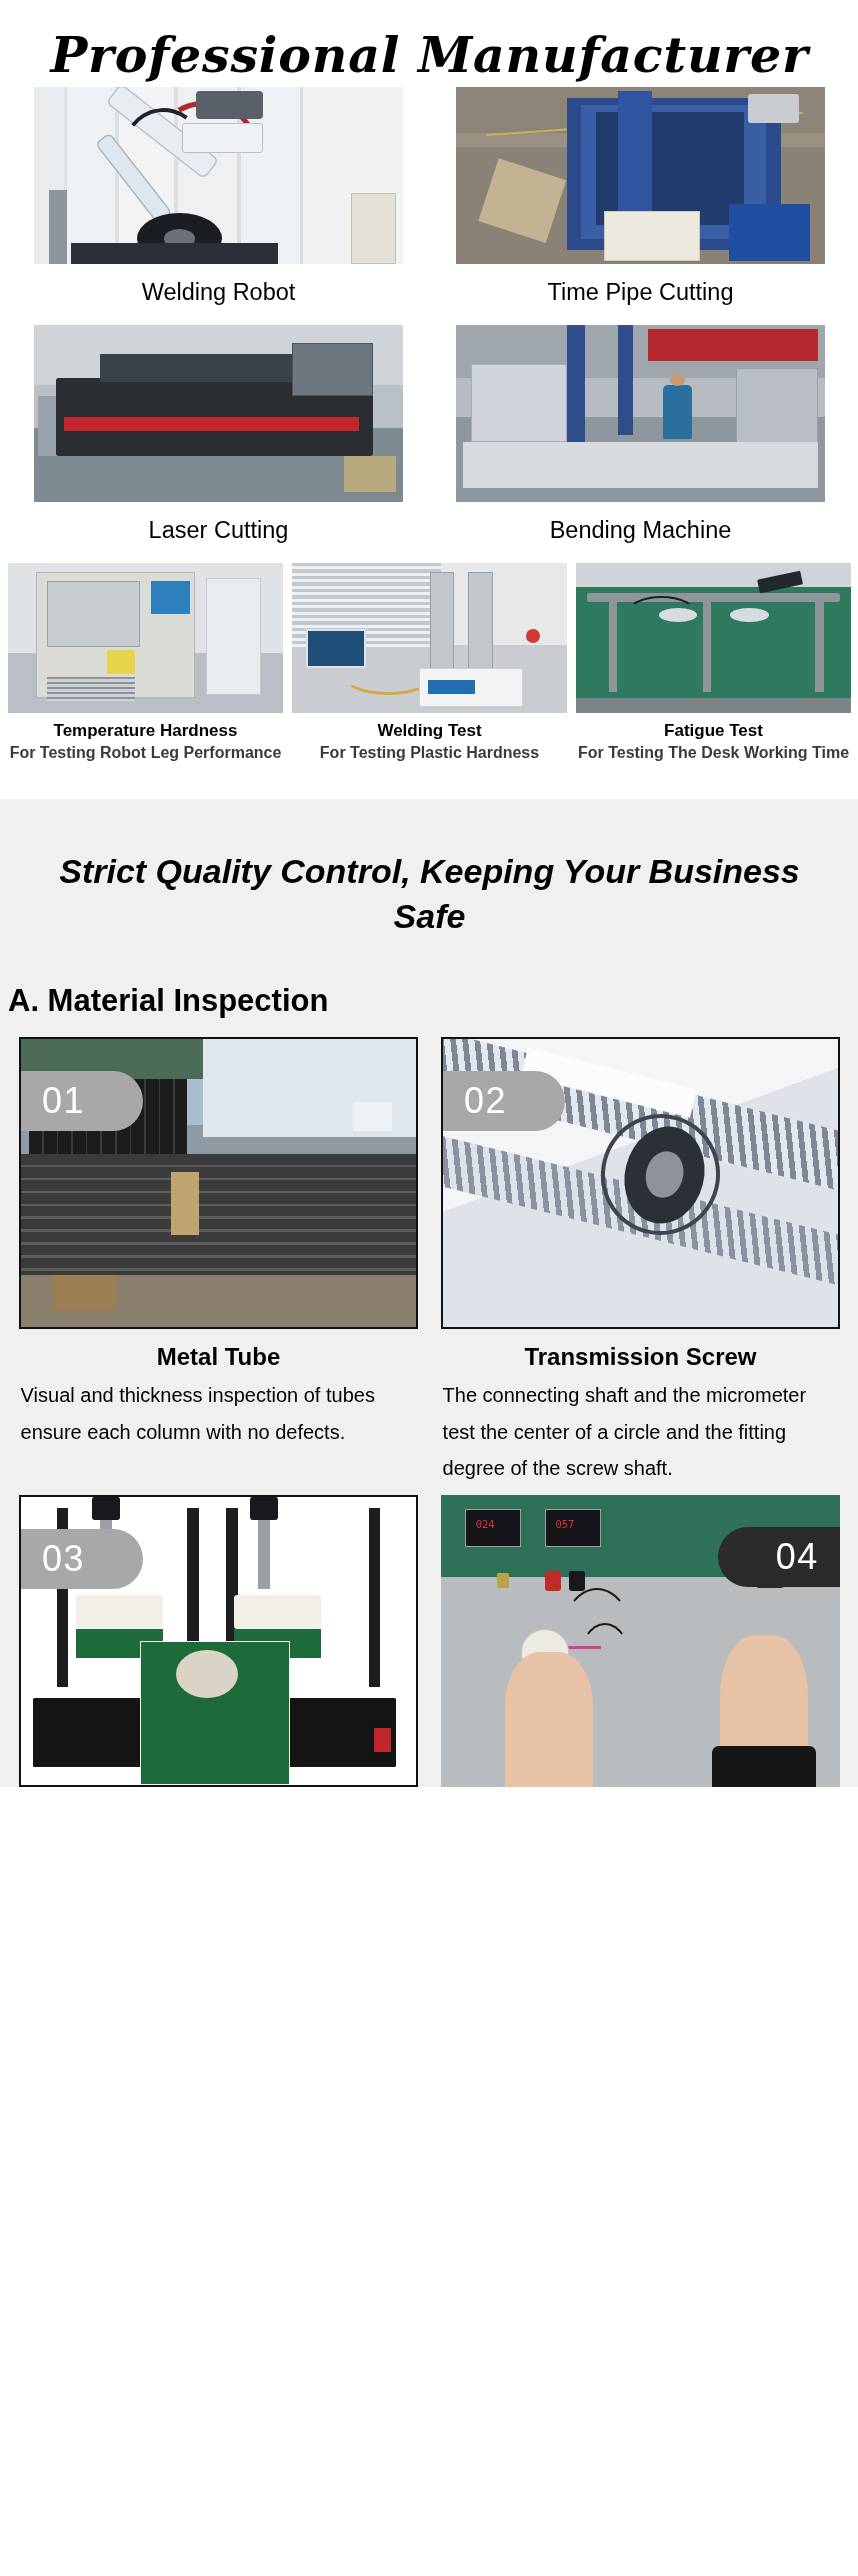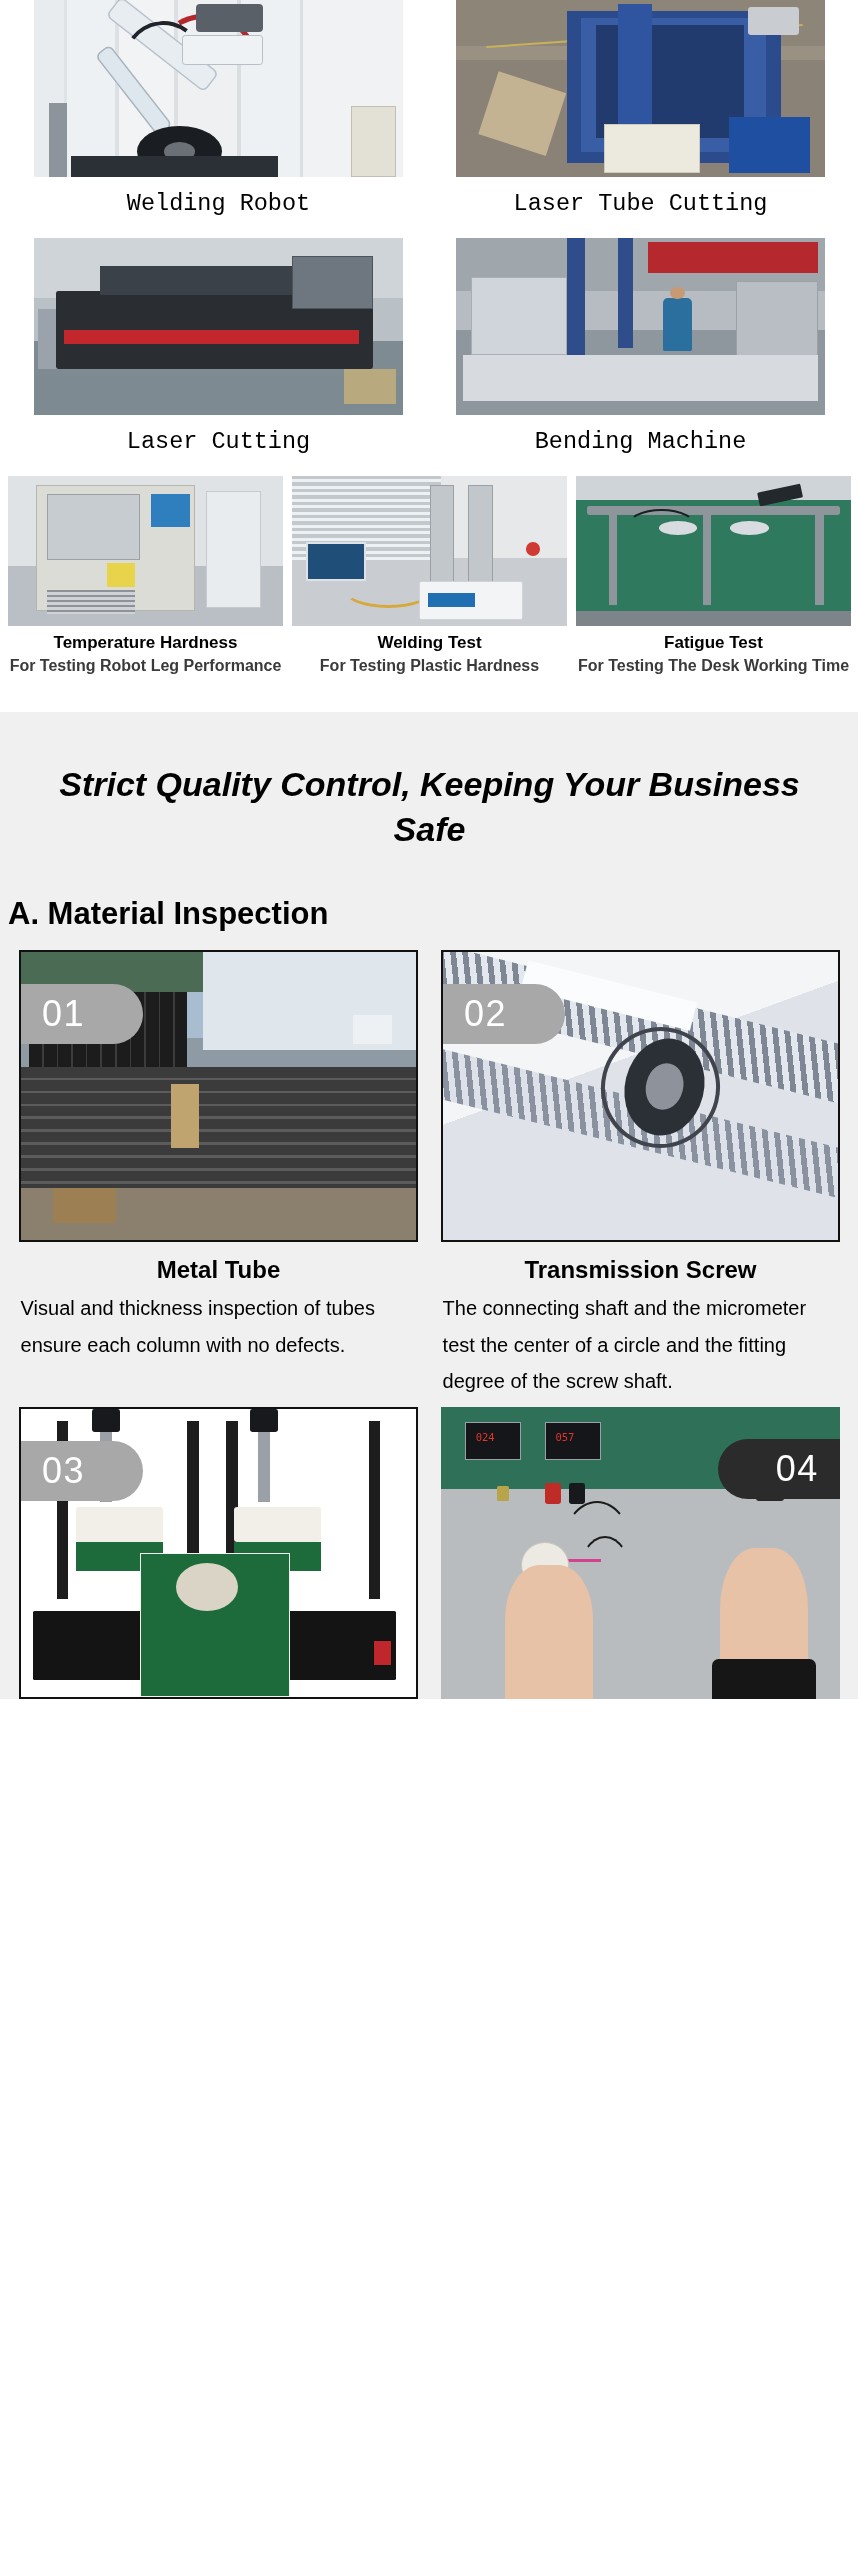--- a/index.html
+++ b/index.html
@@ -329,6 +329,7 @@
 
   <div class="sec-white">
 
+    <div class="brand-title">Professional Manufacturer</div>
 
 
     <div class="equip-grid">

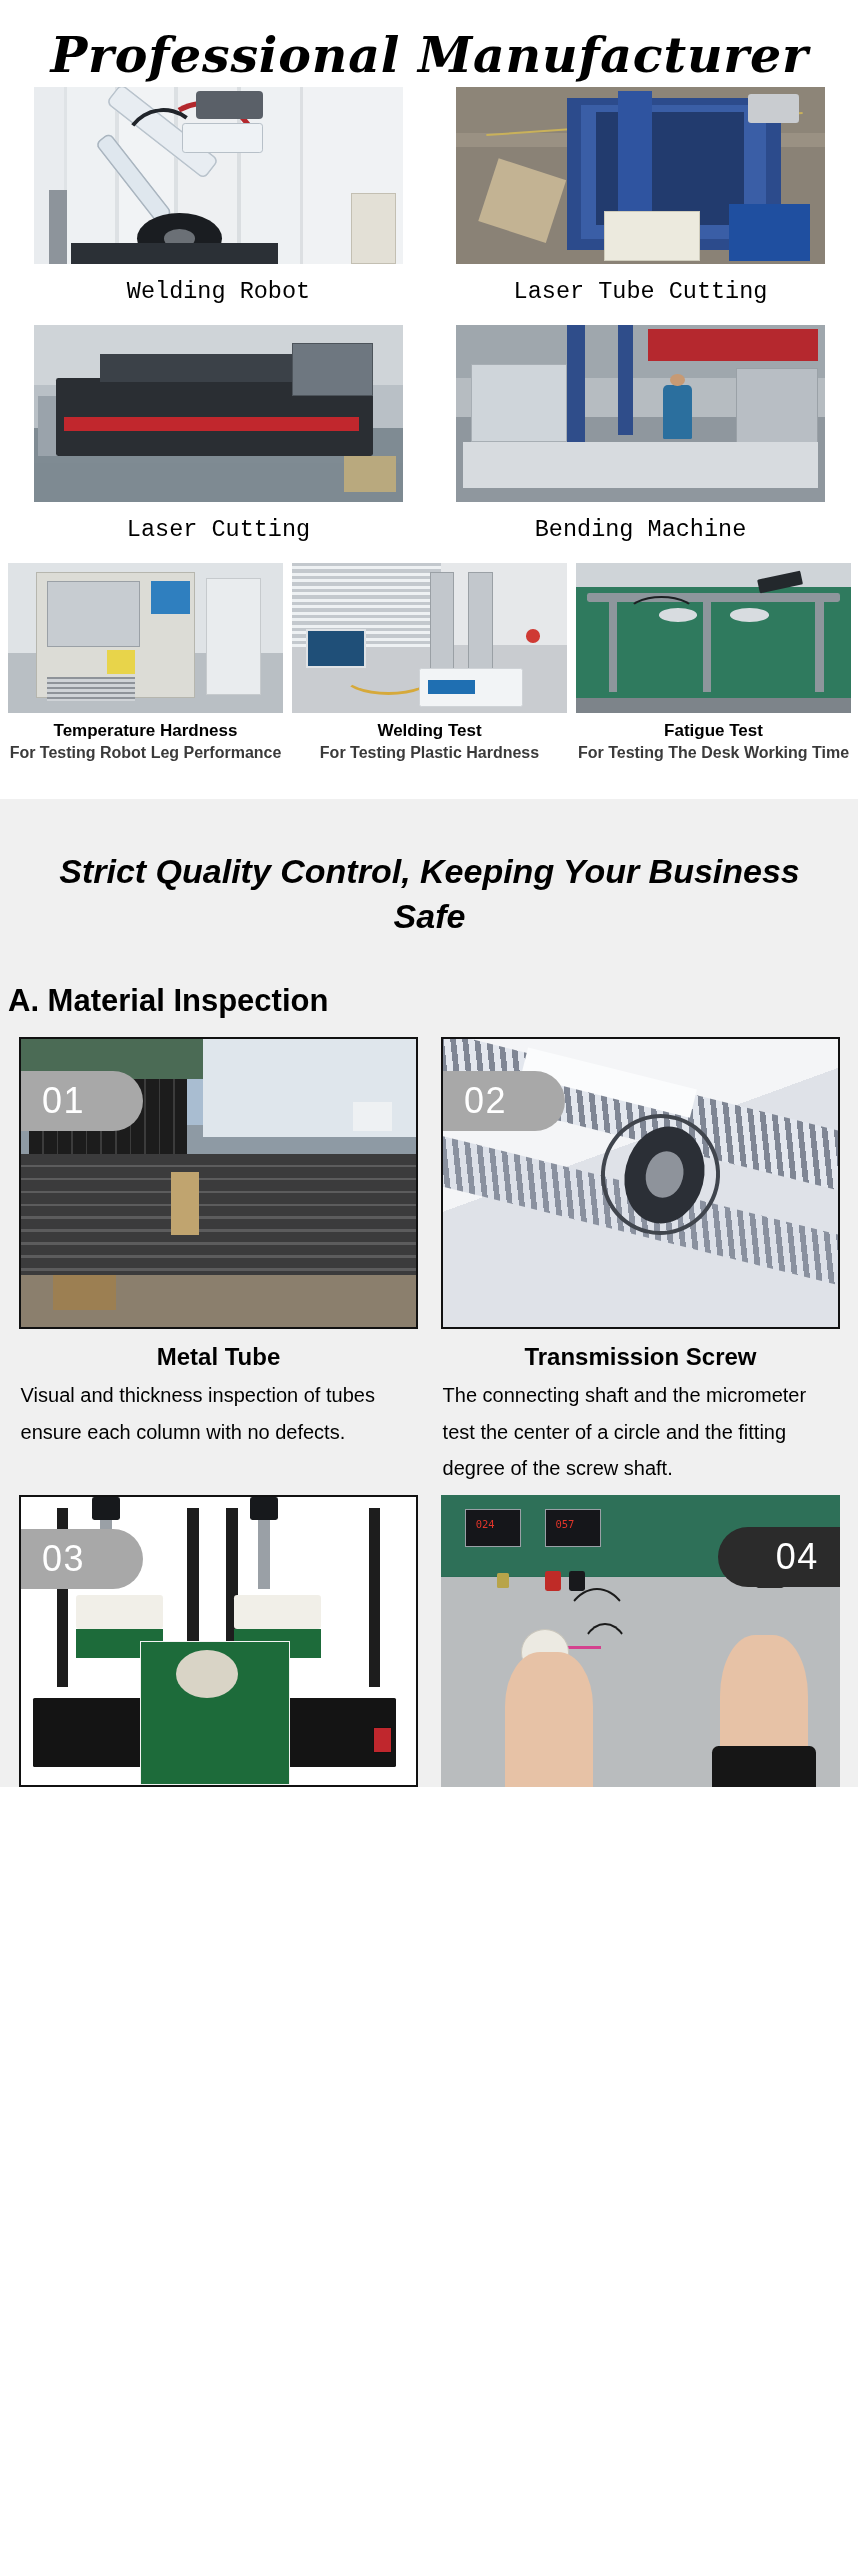--- a/index.html
+++ b/index.html
@@ -43,7 +43,7 @@
     row-gap: 0px;
     padding: 0 22px;
   }
-  .equip-cell { width: 369px; font-family: Liberation Mono, monospace; }
+  .equip-cell { width: 369px; }
   .equip-photo {
     width: 369px;
     height: 177px;

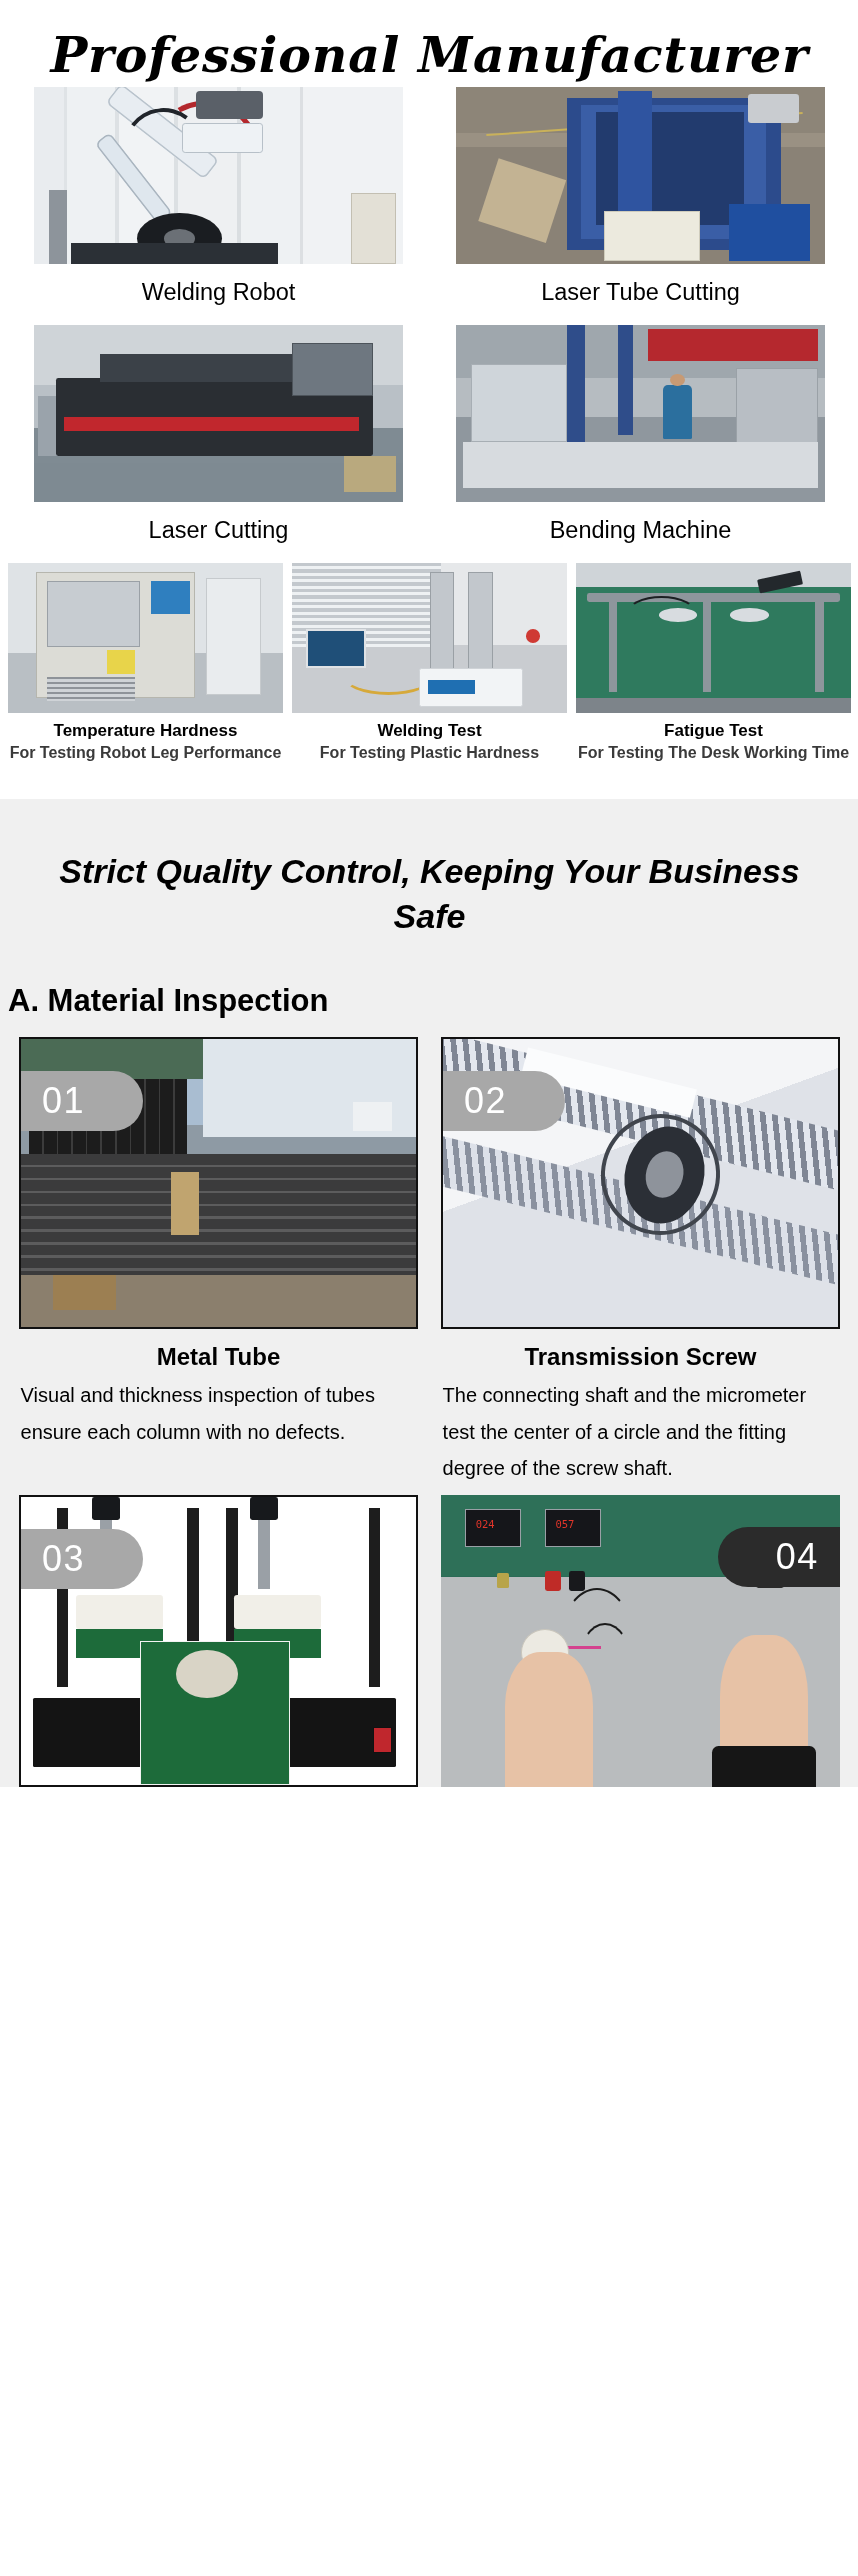--- a/index.html
+++ b/index.html
@@ -366,7 +366,7 @@
               <div class="ph cab2"></div>
           </div>
         </div>
-        <div class="equip-cap">Laser Tube Cutting</div>
+        <div class="equip-cap">Time Pipe Cutting</div>
       </div>
 
       <div class="equip-cell">

